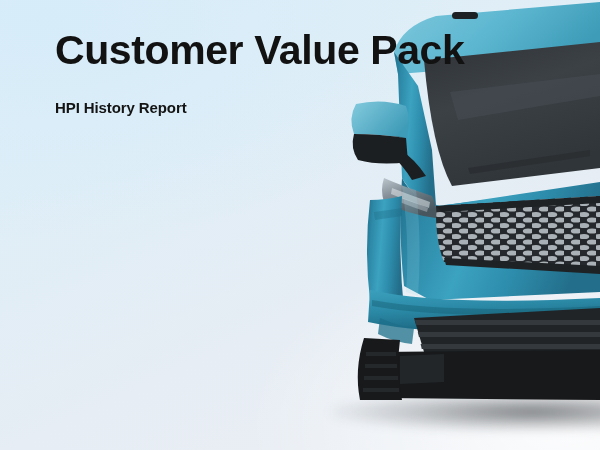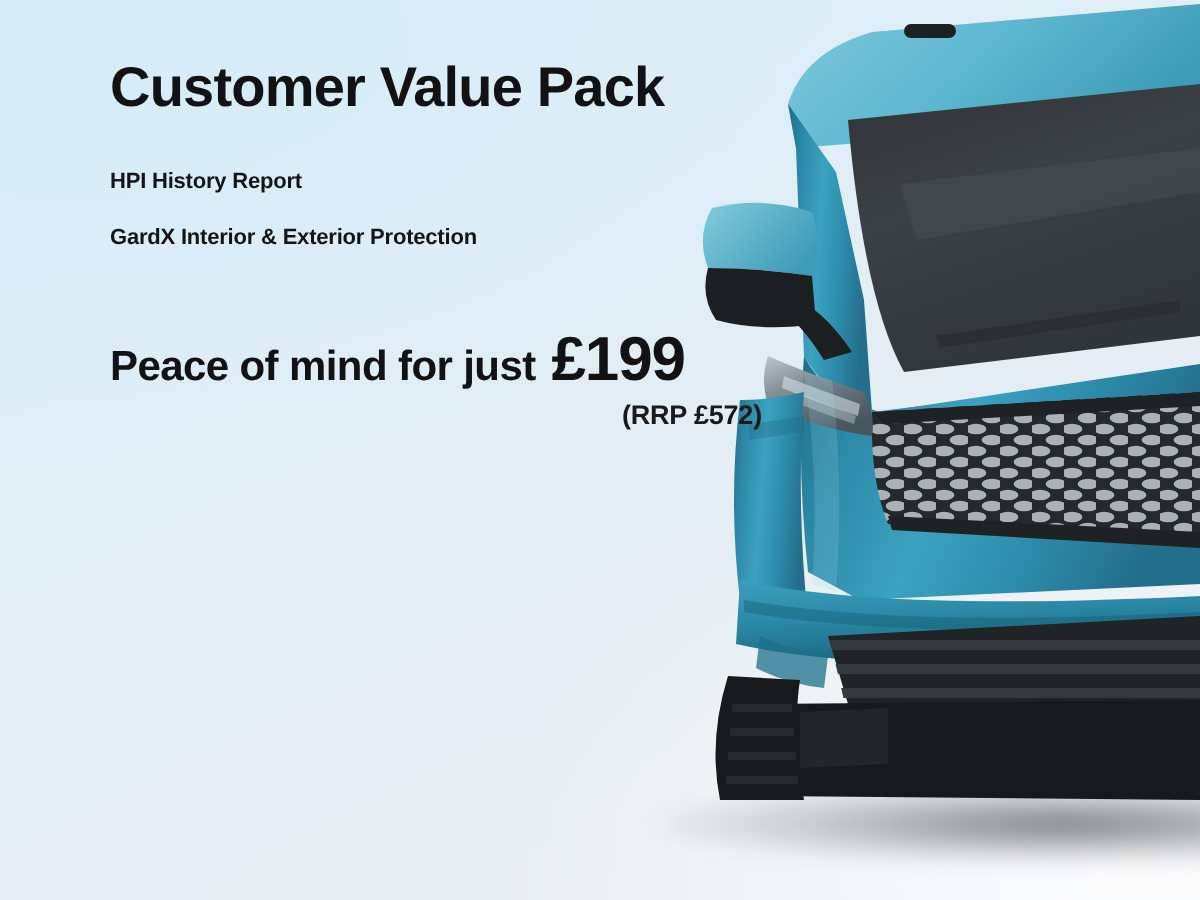--- a/index.html
+++ b/index.html
@@ -34,7 +34,7 @@
     z-index: 40;
   }
   .headline {
-    font-size: 28px;
+    font-size: 41px;
     font-weight: 700;
     letter-spacing: -0.4px;
     color: #121212;

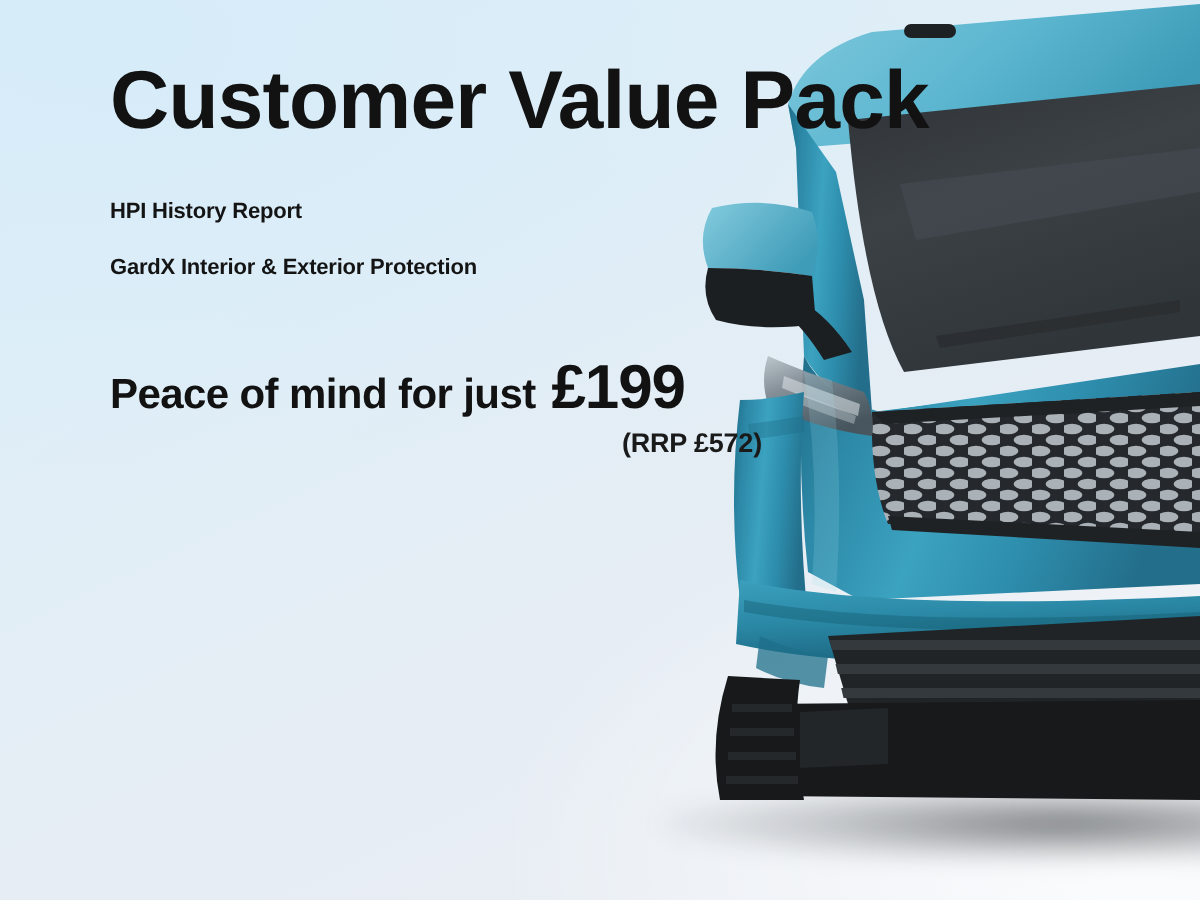--- a/index.html
+++ b/index.html
@@ -48,7 +48,7 @@
     padding: 0;
   }
   .feature-list li {
-    font-size: 11px;
+    font-size: 15px;
     font-weight: 700;
     letter-spacing: -0.1px;
     color: #141414;

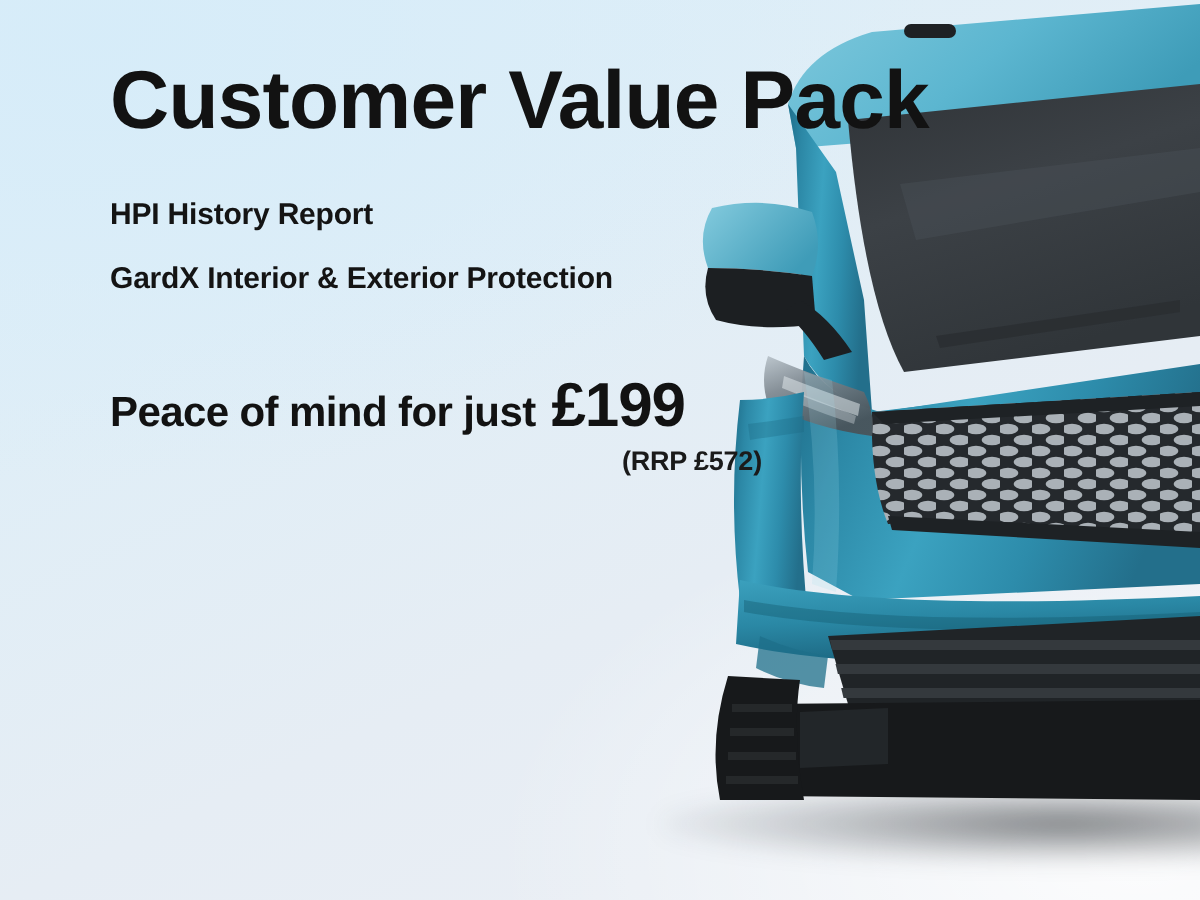--- a/index.html
+++ b/index.html
@@ -242,7 +242,6 @@
 
     <ul class="feature-list">
       <li>HPI History Report</li>
-      <li>GardX Interior &amp; Exterior Protection</li>
     </ul>
 
     <div class="price-block">

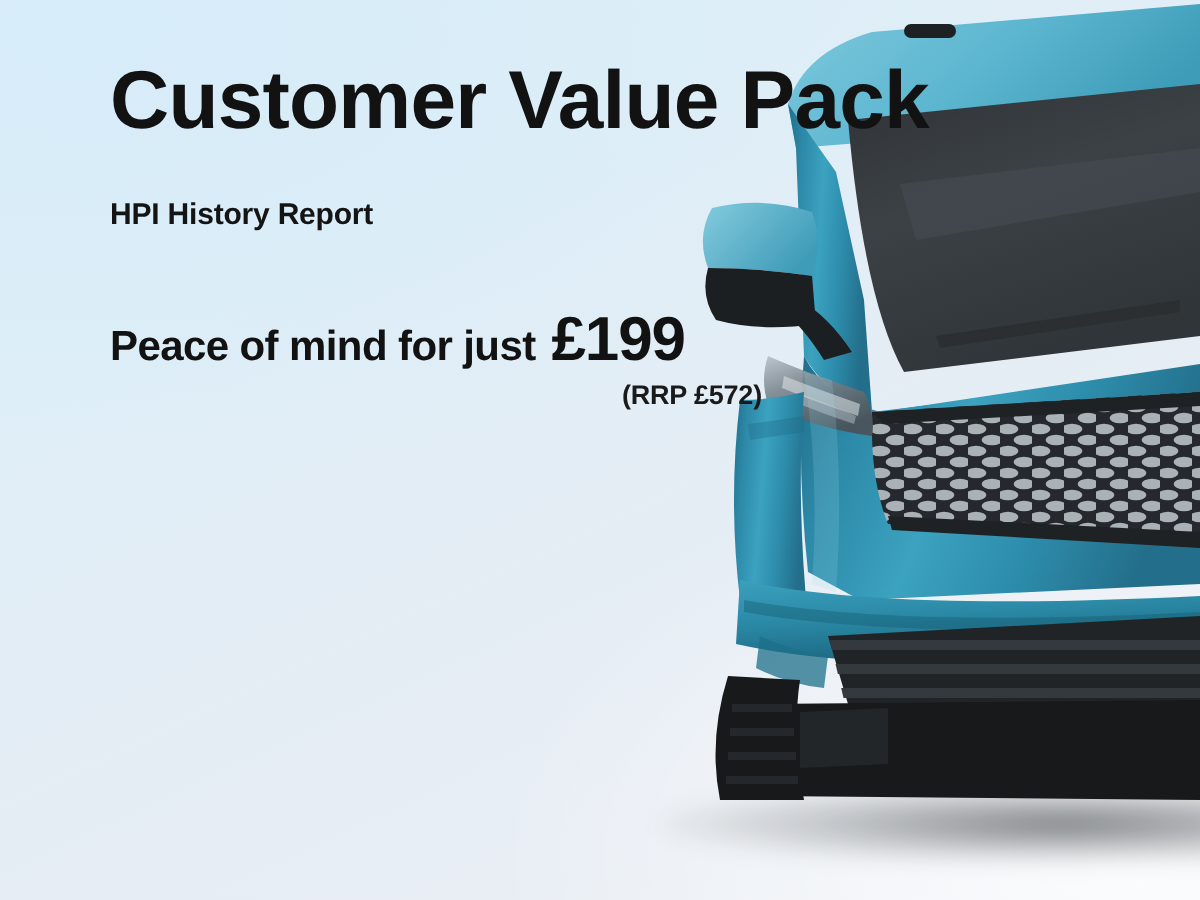--- a/index.html
+++ b/index.html
@@ -244,13 +244,6 @@
       <li>HPI History Report</li>
     </ul>
 
-    <div class="price-block">
-      <div class="price-line">
-        <span class="price-lead">Peace of mind for just</span>
-        <span class="price-amount">£199</span>
-      </div>
-      <div class="rrp">(RRP £572)</div>
-    </div>
 
   </div>
 

